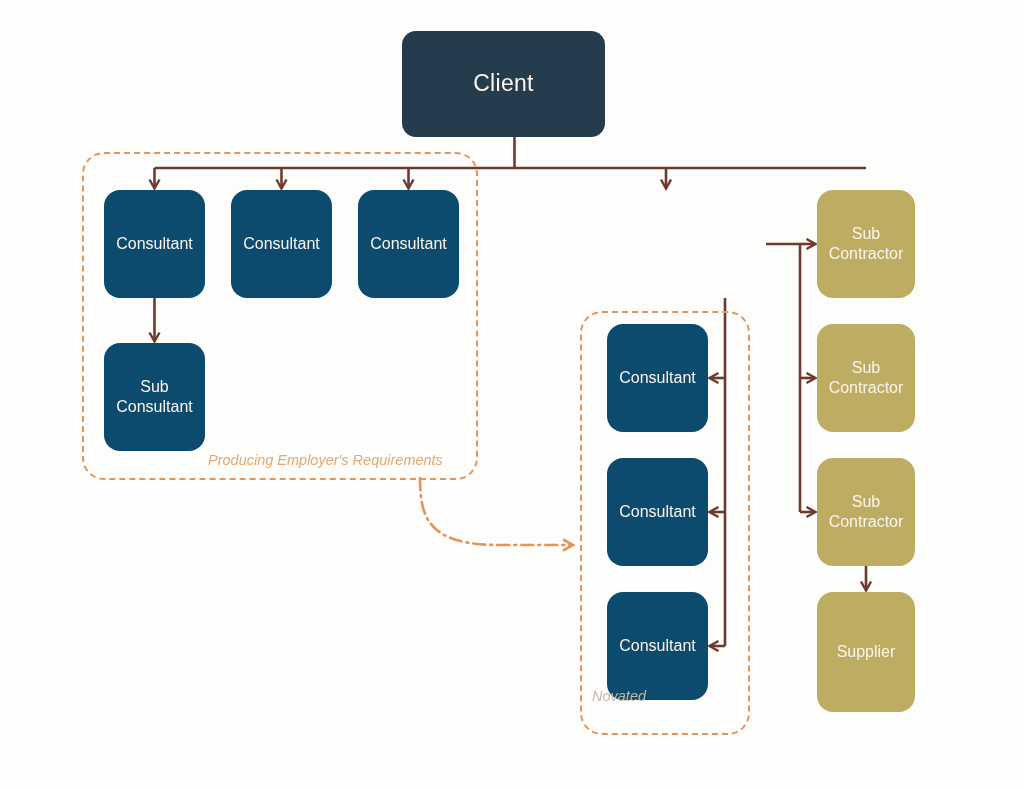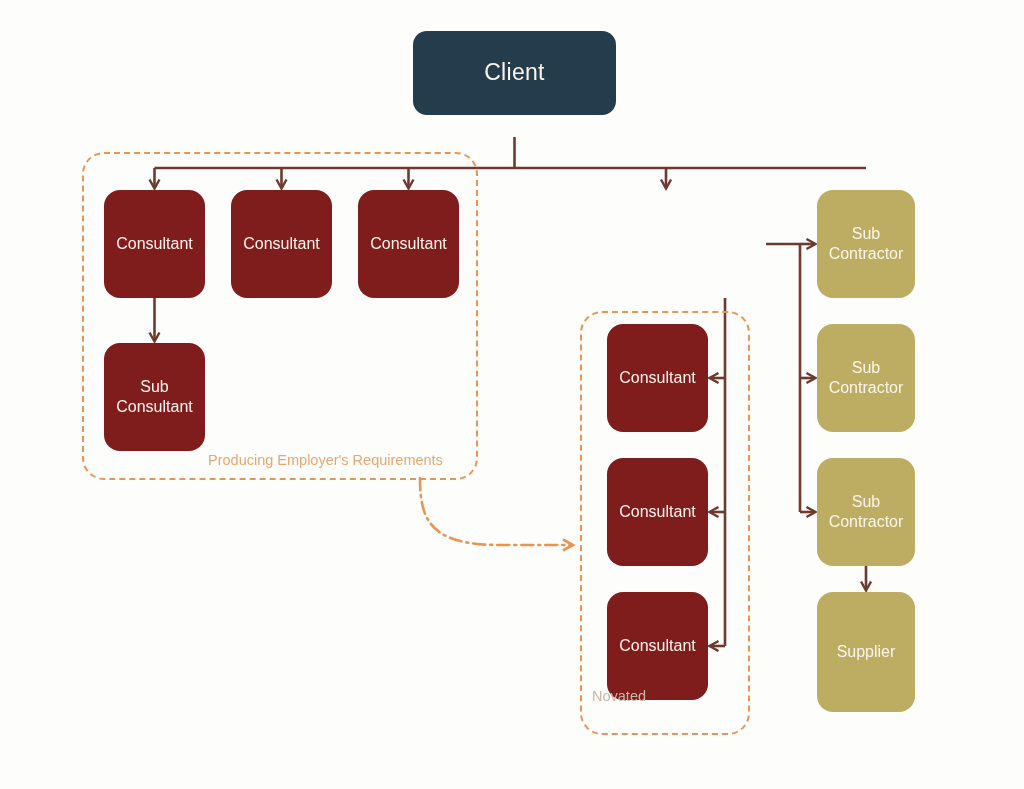--- a/index.html
+++ b/index.html
@@ -126,7 +126,7 @@
   <div class="group-box" style="left:580px; top:311px; width:170px; height:424px;"></div>
   <div class="group-label label-nov" style="left:592px; top:688px;">Novated</div>
 
-  <div class="node node-client" style="left:413px; top:31px; width:203px; height:84px;">
+  <div class="node node-client" style="left:402px; top:31px; width:203px; height:106px;">
     <span>Client</span>
   </div>
 

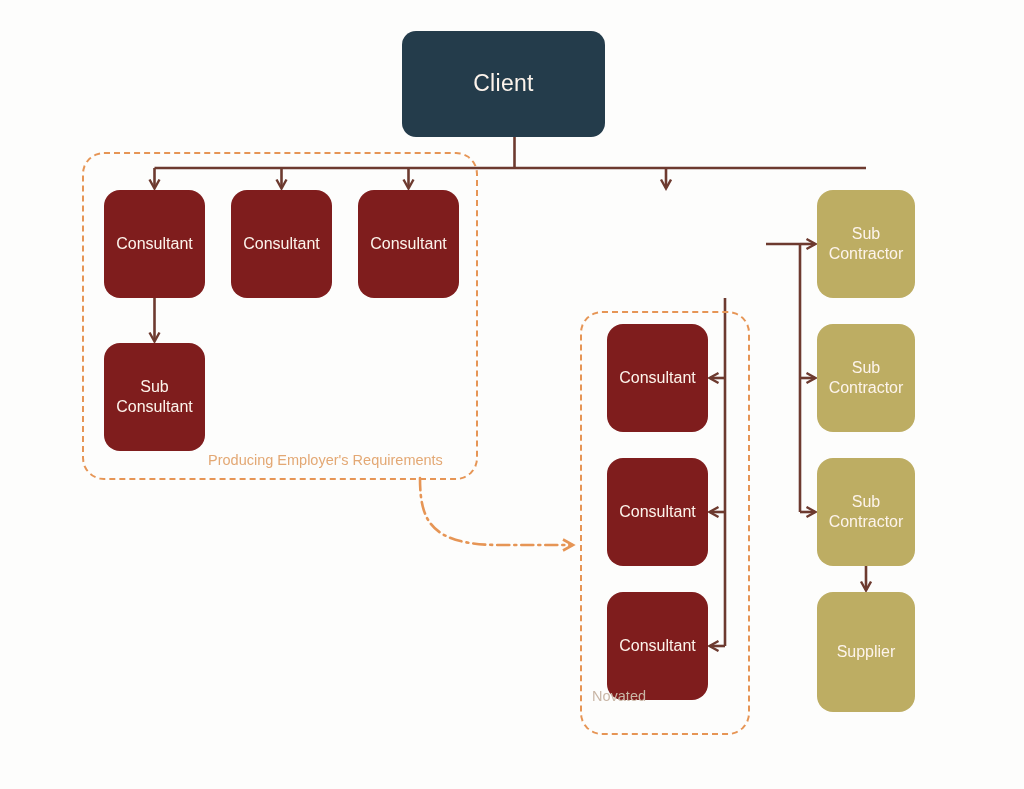--- a/index.html
+++ b/index.html
@@ -45,7 +45,7 @@
     letter-spacing: .3px;
   }
   .node-orange {
-    background: #7f1d1d;
+    background: #0c4a6e;
     font-size: 16px;
   }
   .node-olive {

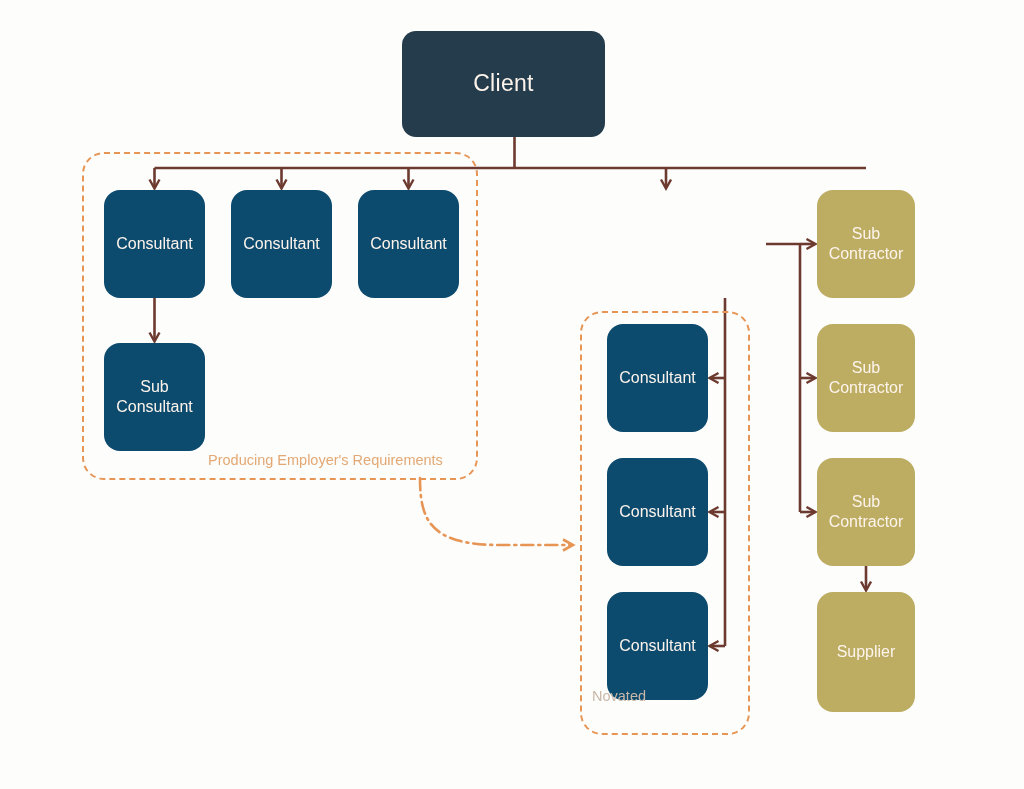--- a/index.html
+++ b/index.html
@@ -65,6 +65,7 @@
     z-index: 4;
     font-size: 14.5px;
     white-space: nowrap;
+    font-style: italic;
   }
   .label-per {
     color: #e3a874;

